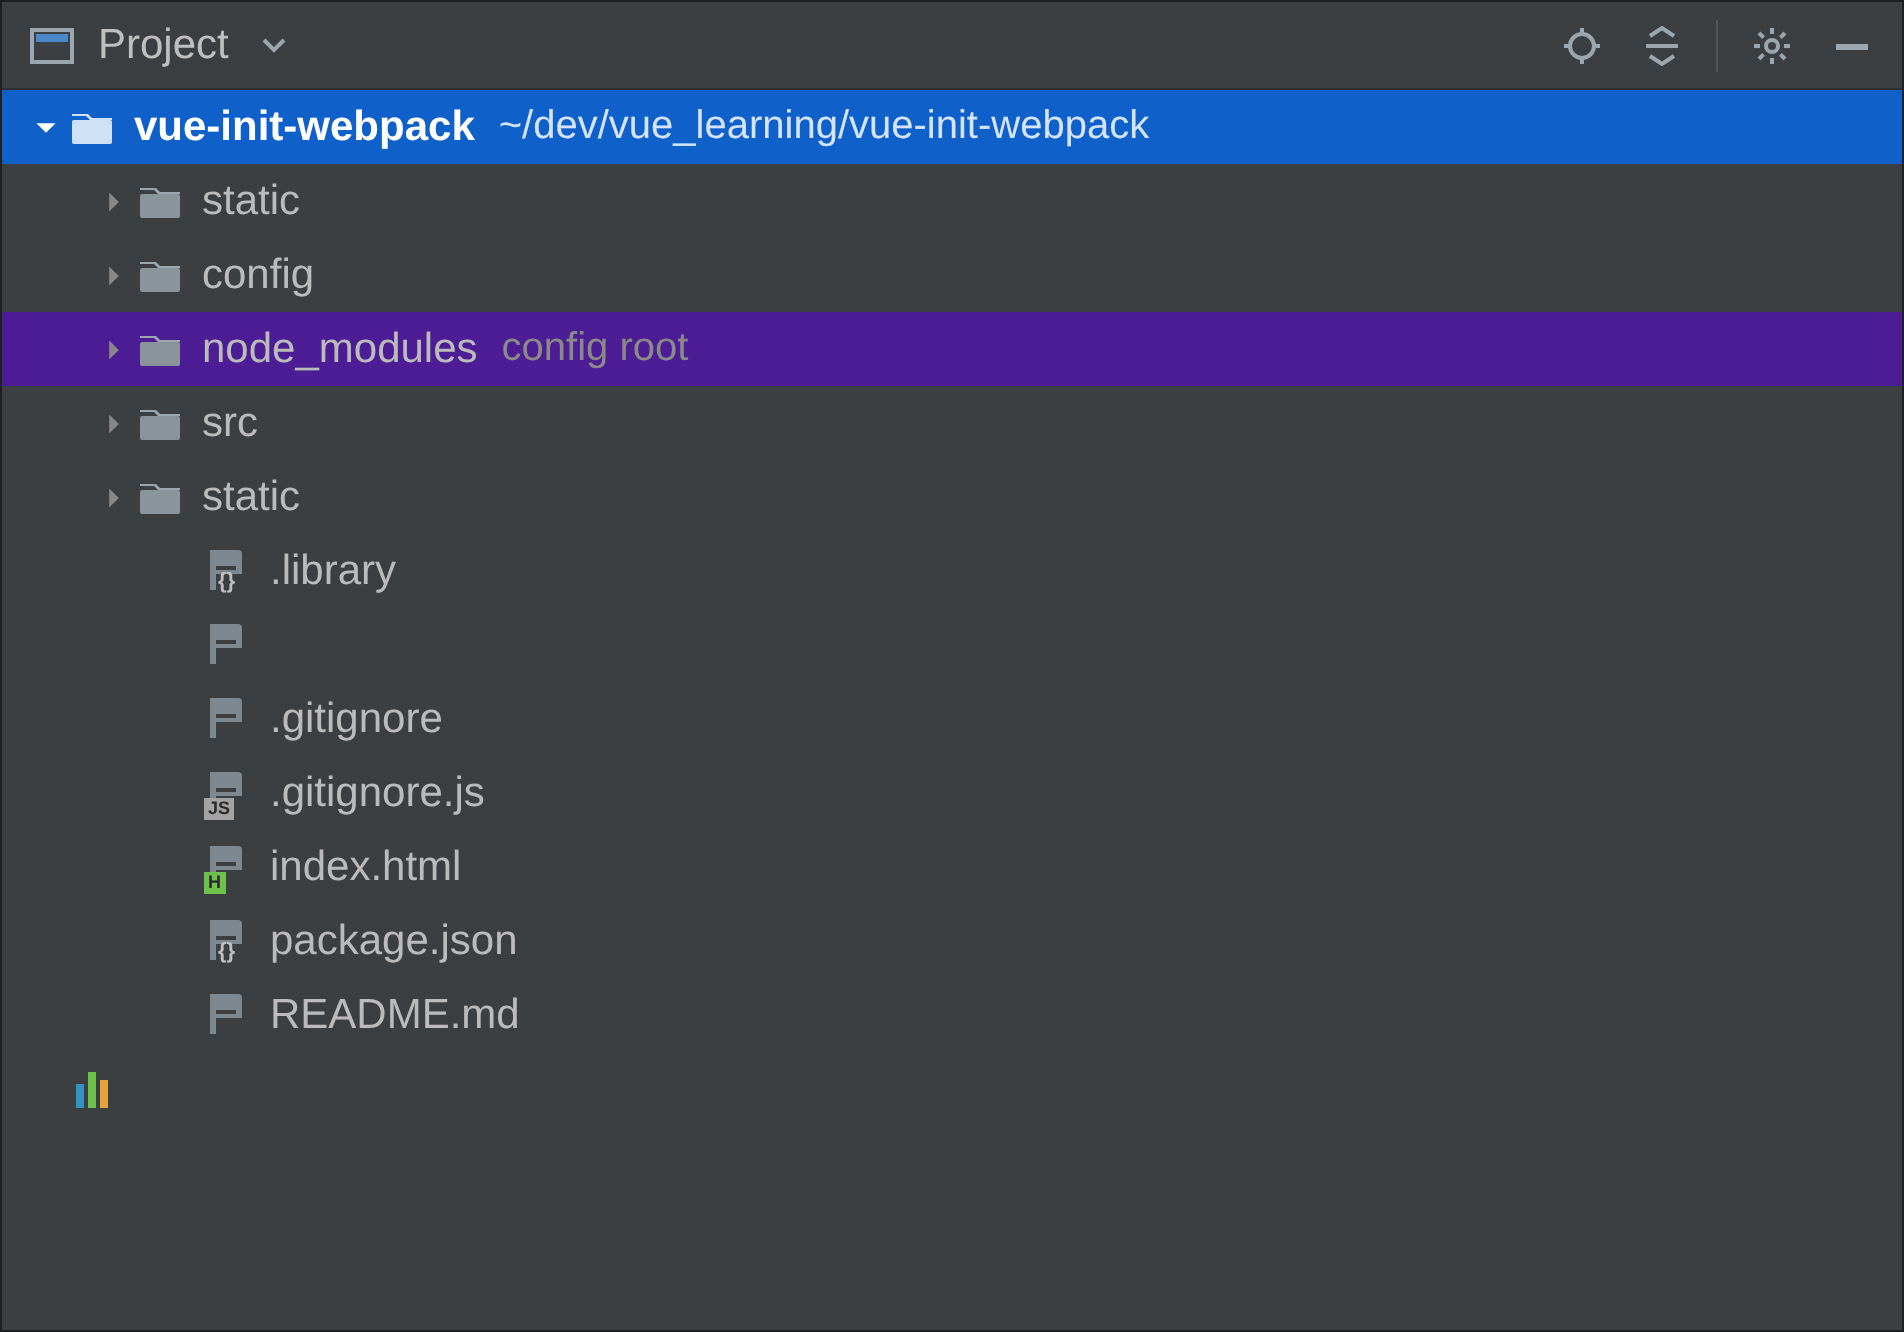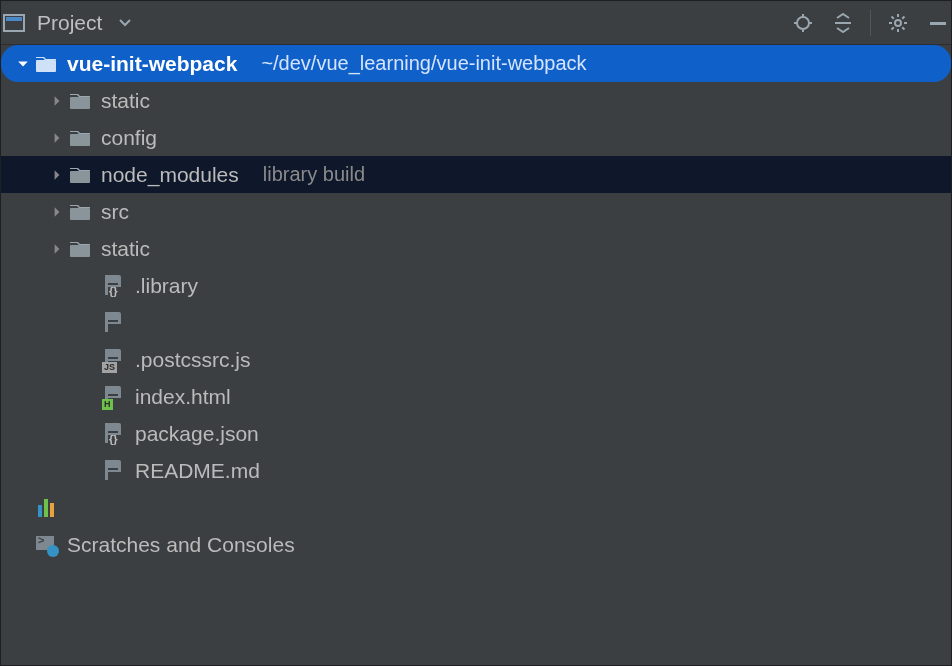--- a/index.html
+++ b/index.html
@@ -18,7 +18,7 @@
     background: #3c3f41;
     display: flex;
     align-items: center;
-    padding: 0 0;
+    padding: 0 12px;
     border-bottom: 1px solid #2b2d30;
   }
   .tb-left { display: flex; align-items: center; gap: 10px; }

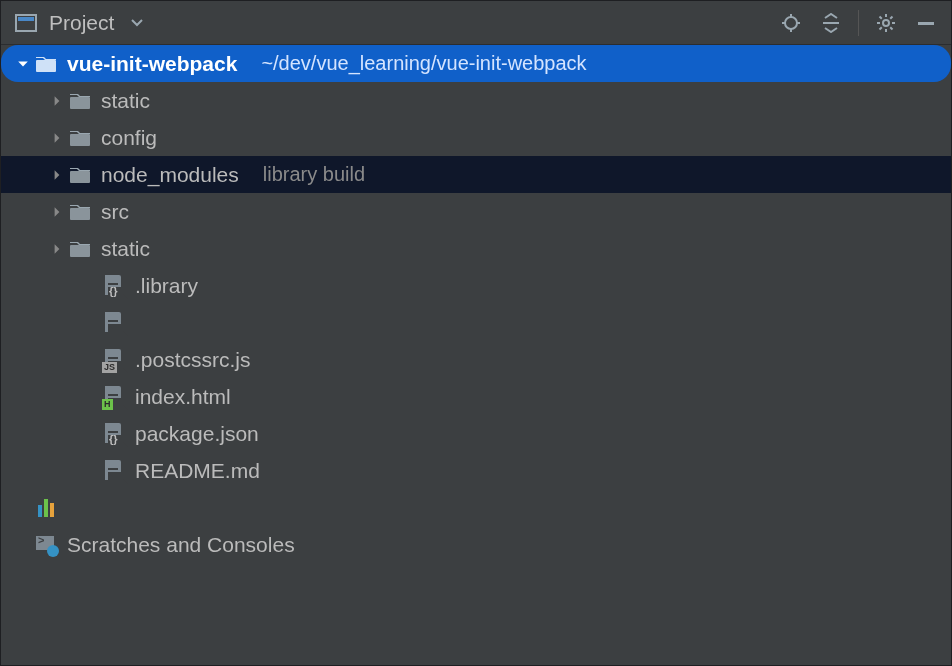--- a/index.html
+++ b/index.html
@@ -34,7 +34,7 @@
     height: 37px;
     white-space: nowrap;
   }
-  .row.selected { background: #1060c9; color: #ffffff; border-radius: 17px; }
+  .row.selected { background: #1060c9; color: #ffffff; }
   .row.highlight { background: #0f172a; }
   .indent { display: inline-block; }
   .arrow {

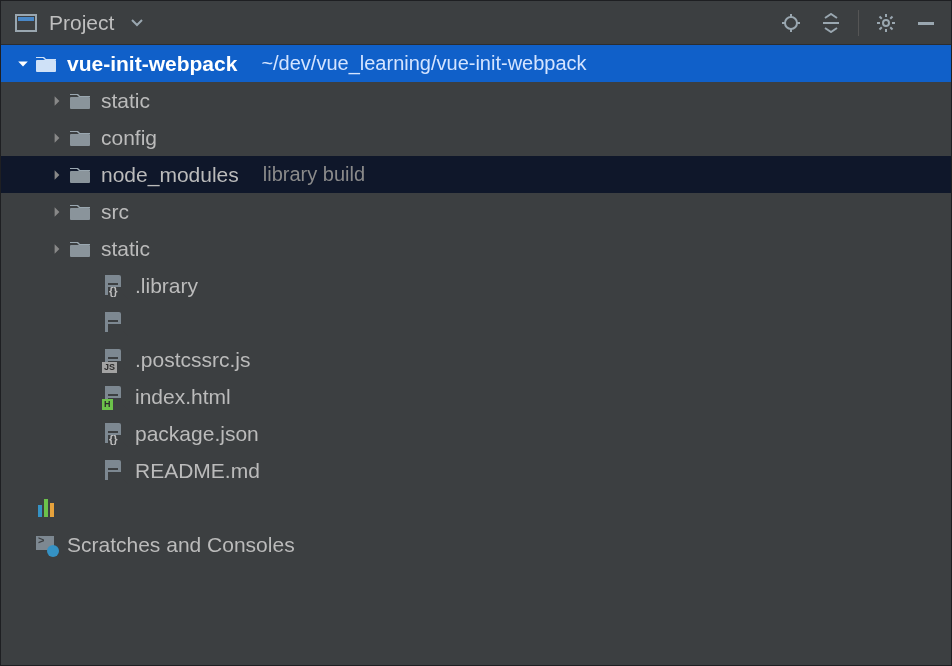--- a/index.html
+++ b/index.html
@@ -55,7 +55,7 @@
   }
   .label { font-size: 21px; }
   .label.bold { font-weight: 700; }
-  .note { color: #8a8a8a; margin-left: 24px; font-size: 20px; }
+  .note { color: #8a8a8a; margin-left: 12px; font-size: 20px; }
   .row.selected .note { color: #d4e4ff; }
 
   

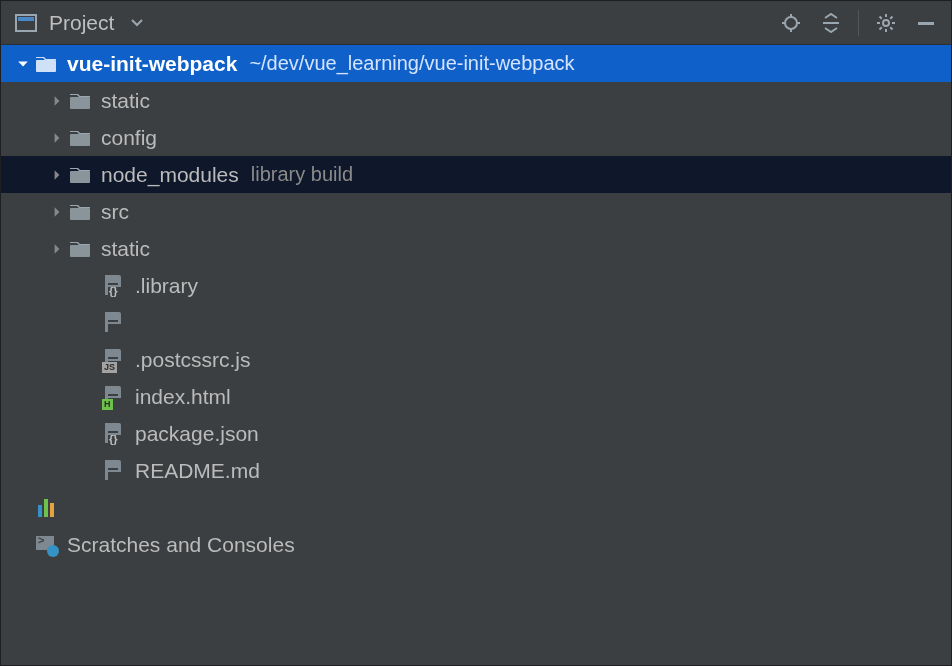--- a/index.html
+++ b/index.html
@@ -35,7 +35,7 @@
     white-space: nowrap;
   }
   .row.selected { background: #1060c9; color: #ffffff; }
-  .row.highlight { background: #0f172a; }
+  .row.highlight { background: #4c1d95; }
   .indent { display: inline-block; }
   .arrow {
     width: 20px;

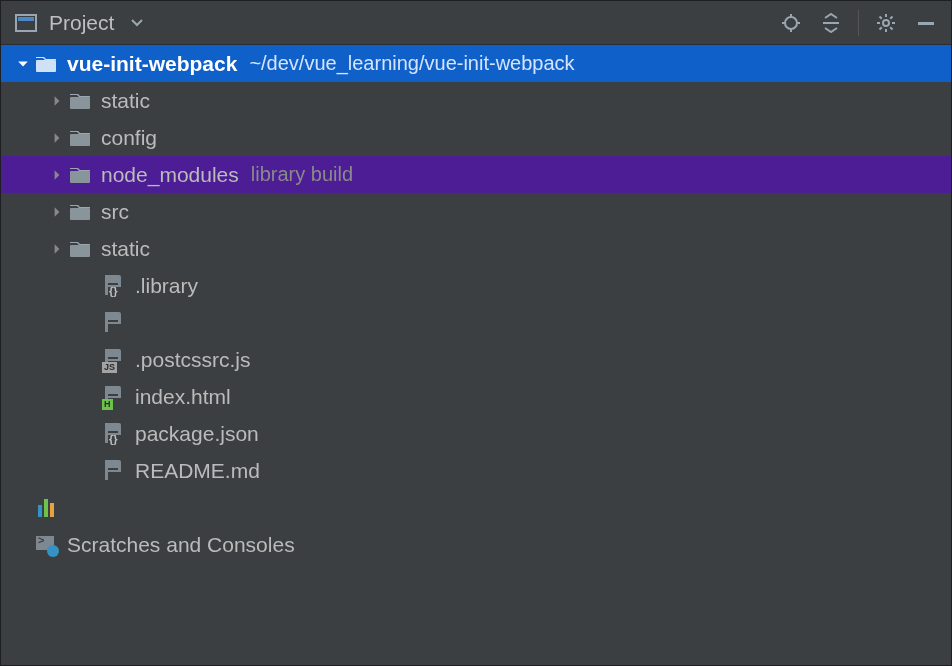--- a/index.html
+++ b/index.html
@@ -240,7 +240,7 @@
         </svg>
       </span>
       <span class="label">node_modules</span>
-      <span class="note">library build</span>
+      <span class="note">config root</span>
     </div>
     <div class="row">
       <span class="indent" style="width: 46px;"></span>

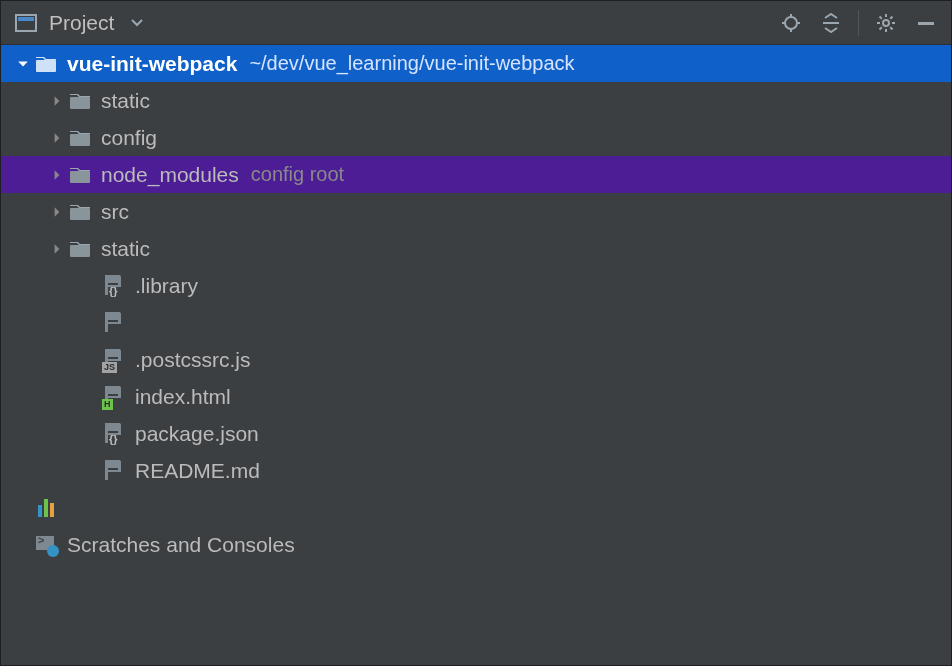--- a/index.html
+++ b/index.html
@@ -298,6 +298,16 @@
       <span class="icon-slot">
         <div class="file-ico">
           <div class="file-page file-lines"></div>
+        </div>
+      </span>
+      <span class="label">.gitignore</span>
+    </div>
+    <div class="row">
+      <span class="indent" style="width: 80px;"></span>
+      <span class="arrow"></span>
+      <span class="icon-slot">
+        <div class="file-ico">
+          <div class="file-page file-lines"></div>
           <span class="badge js">JS</span>
         </div>
       </span>

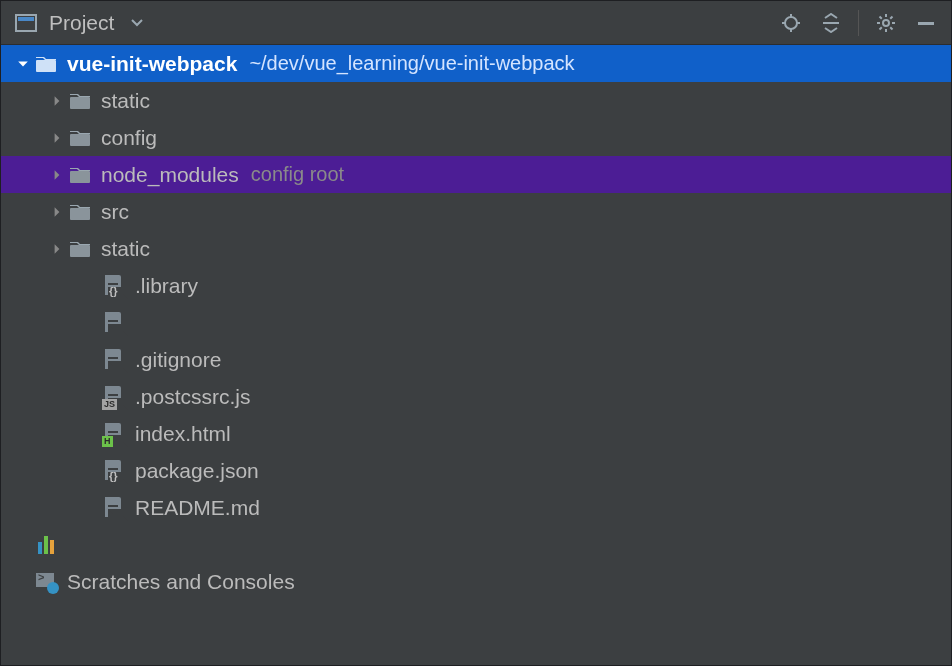--- a/index.html
+++ b/index.html
@@ -311,7 +311,7 @@
           <span class="badge js">JS</span>
         </div>
       </span>
-      <span class="label">.postcssrc.js</span>
+      <span class="label">.gitignore.js</span>
     </div>
     <div class="row">
       <span class="indent" style="width: 80px;"></span>

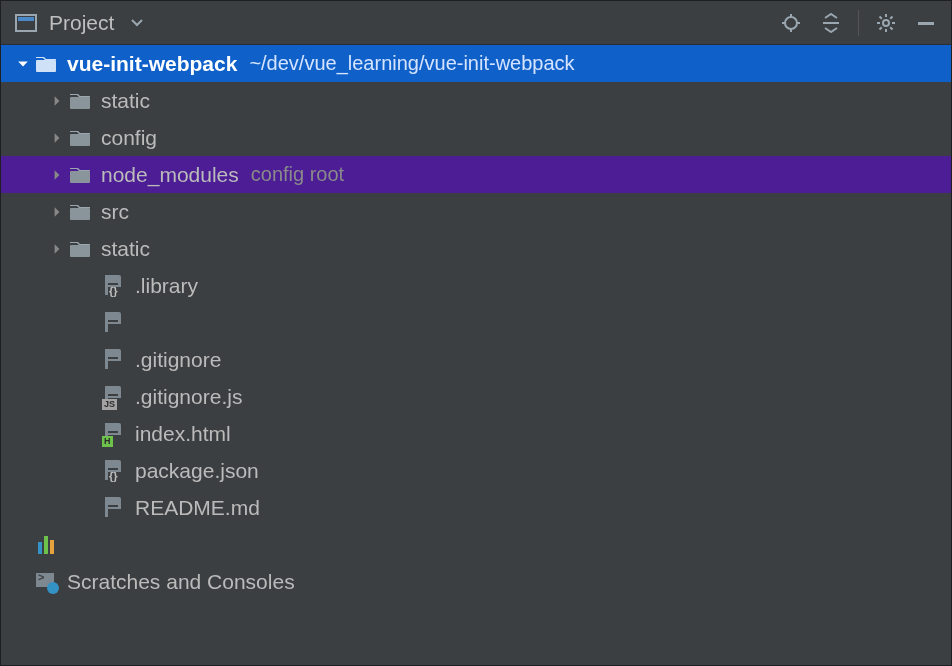--- a/index.html
+++ b/index.html
@@ -356,17 +356,6 @@
         </div>
       </span>
     </div>
-    <div class="row">
-      <span class="indent" style="width: 12px;"></span>
-      <span class="arrow"></span>
-      <span class="icon-slot">
-        <div class="scratch-ico">
-          <div class="term"></div>
-          <div class="clock"></div>
-        </div>
-      </span>
-      <span class="label">Scratches and Consoles</span>
-    </div>
   </div>
 
 </body></html>

